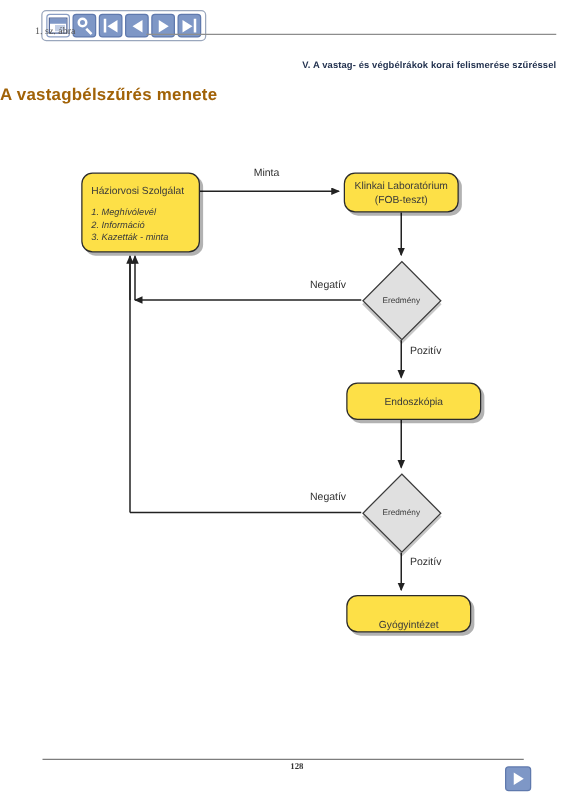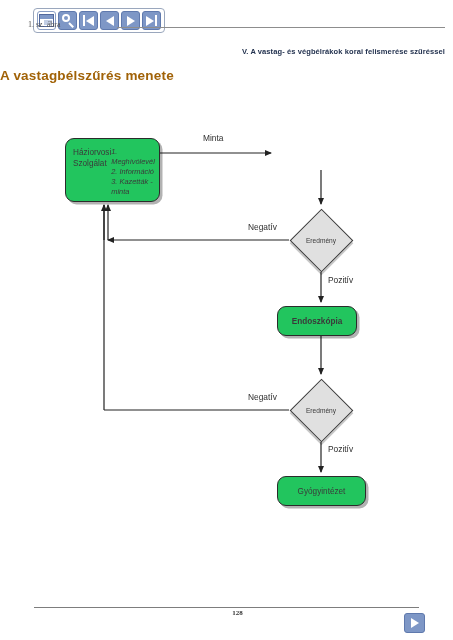--- a/index.html
+++ b/index.html
@@ -148,12 +148,12 @@
   .node {
     position: absolute;
     box-sizing: border-box;
-    background: #22c55e;
+    background: #fde047;
     border: 1.6px solid #2b2b2b;
     border-radius: 9px;
     box-shadow: 2.5px 2.5px 0 rgba(0,0,0,0.30);
     display: flex;
-    flex-direction: row;
+    flex-direction: column;
     justify-content: center;
     color: #3a3a3a;
   }

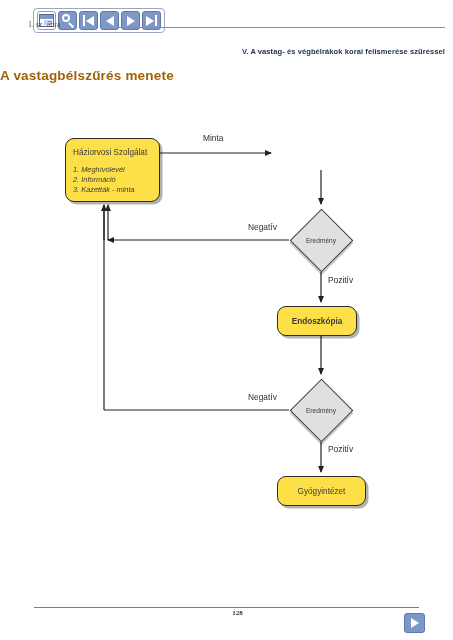--- a/index.html
+++ b/index.html
@@ -352,6 +352,10 @@
     </ul>
   </div>
 
+  <div class="node" id="node-lab">
+    <div class="ttl">Klinkai Laboratórium</div>
+    <div class="ttl">(FOB-teszt)</div>
+  </div>
 
   <div class="node" id="node-endo">
     <div class="ttl">Endoszkópia</div>

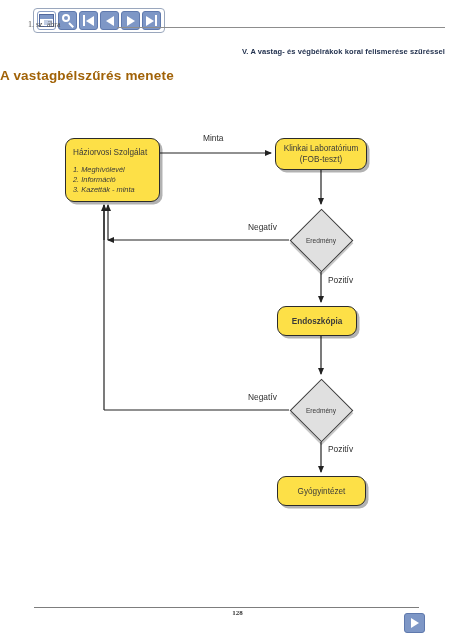--- a/index.html
+++ b/index.html
@@ -183,9 +183,8 @@
   }
   #node-endo {
     left: 277px; top: 306px;
-    width: 80px; height: 30px;
-    align-items: center;
-    font-weight: bold;
+    width: 108px; height: 30px;
+    align-items: center;
   }
   #node-gyogy {
     left: 277px; top: 476px;

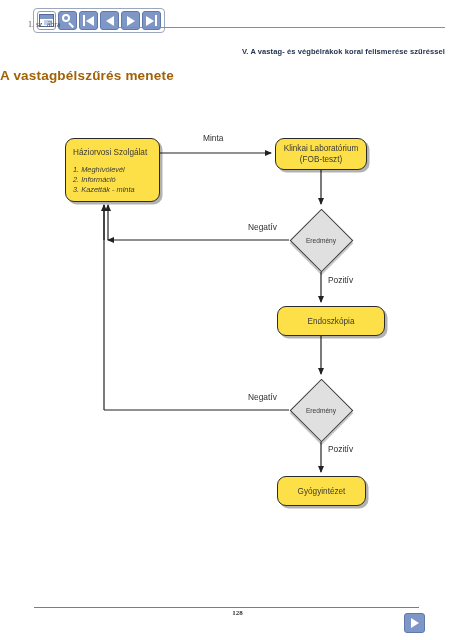--- a/index.html
+++ b/index.html
@@ -188,8 +188,9 @@
   }
   #node-gyogy {
     left: 277px; top: 476px;
-    width: 89px; height: 30px;
-    align-items: center;
+    width: 100px; height: 30px;
+    align-items: center;
+    justify-content: flex-end;
   }
 
   

